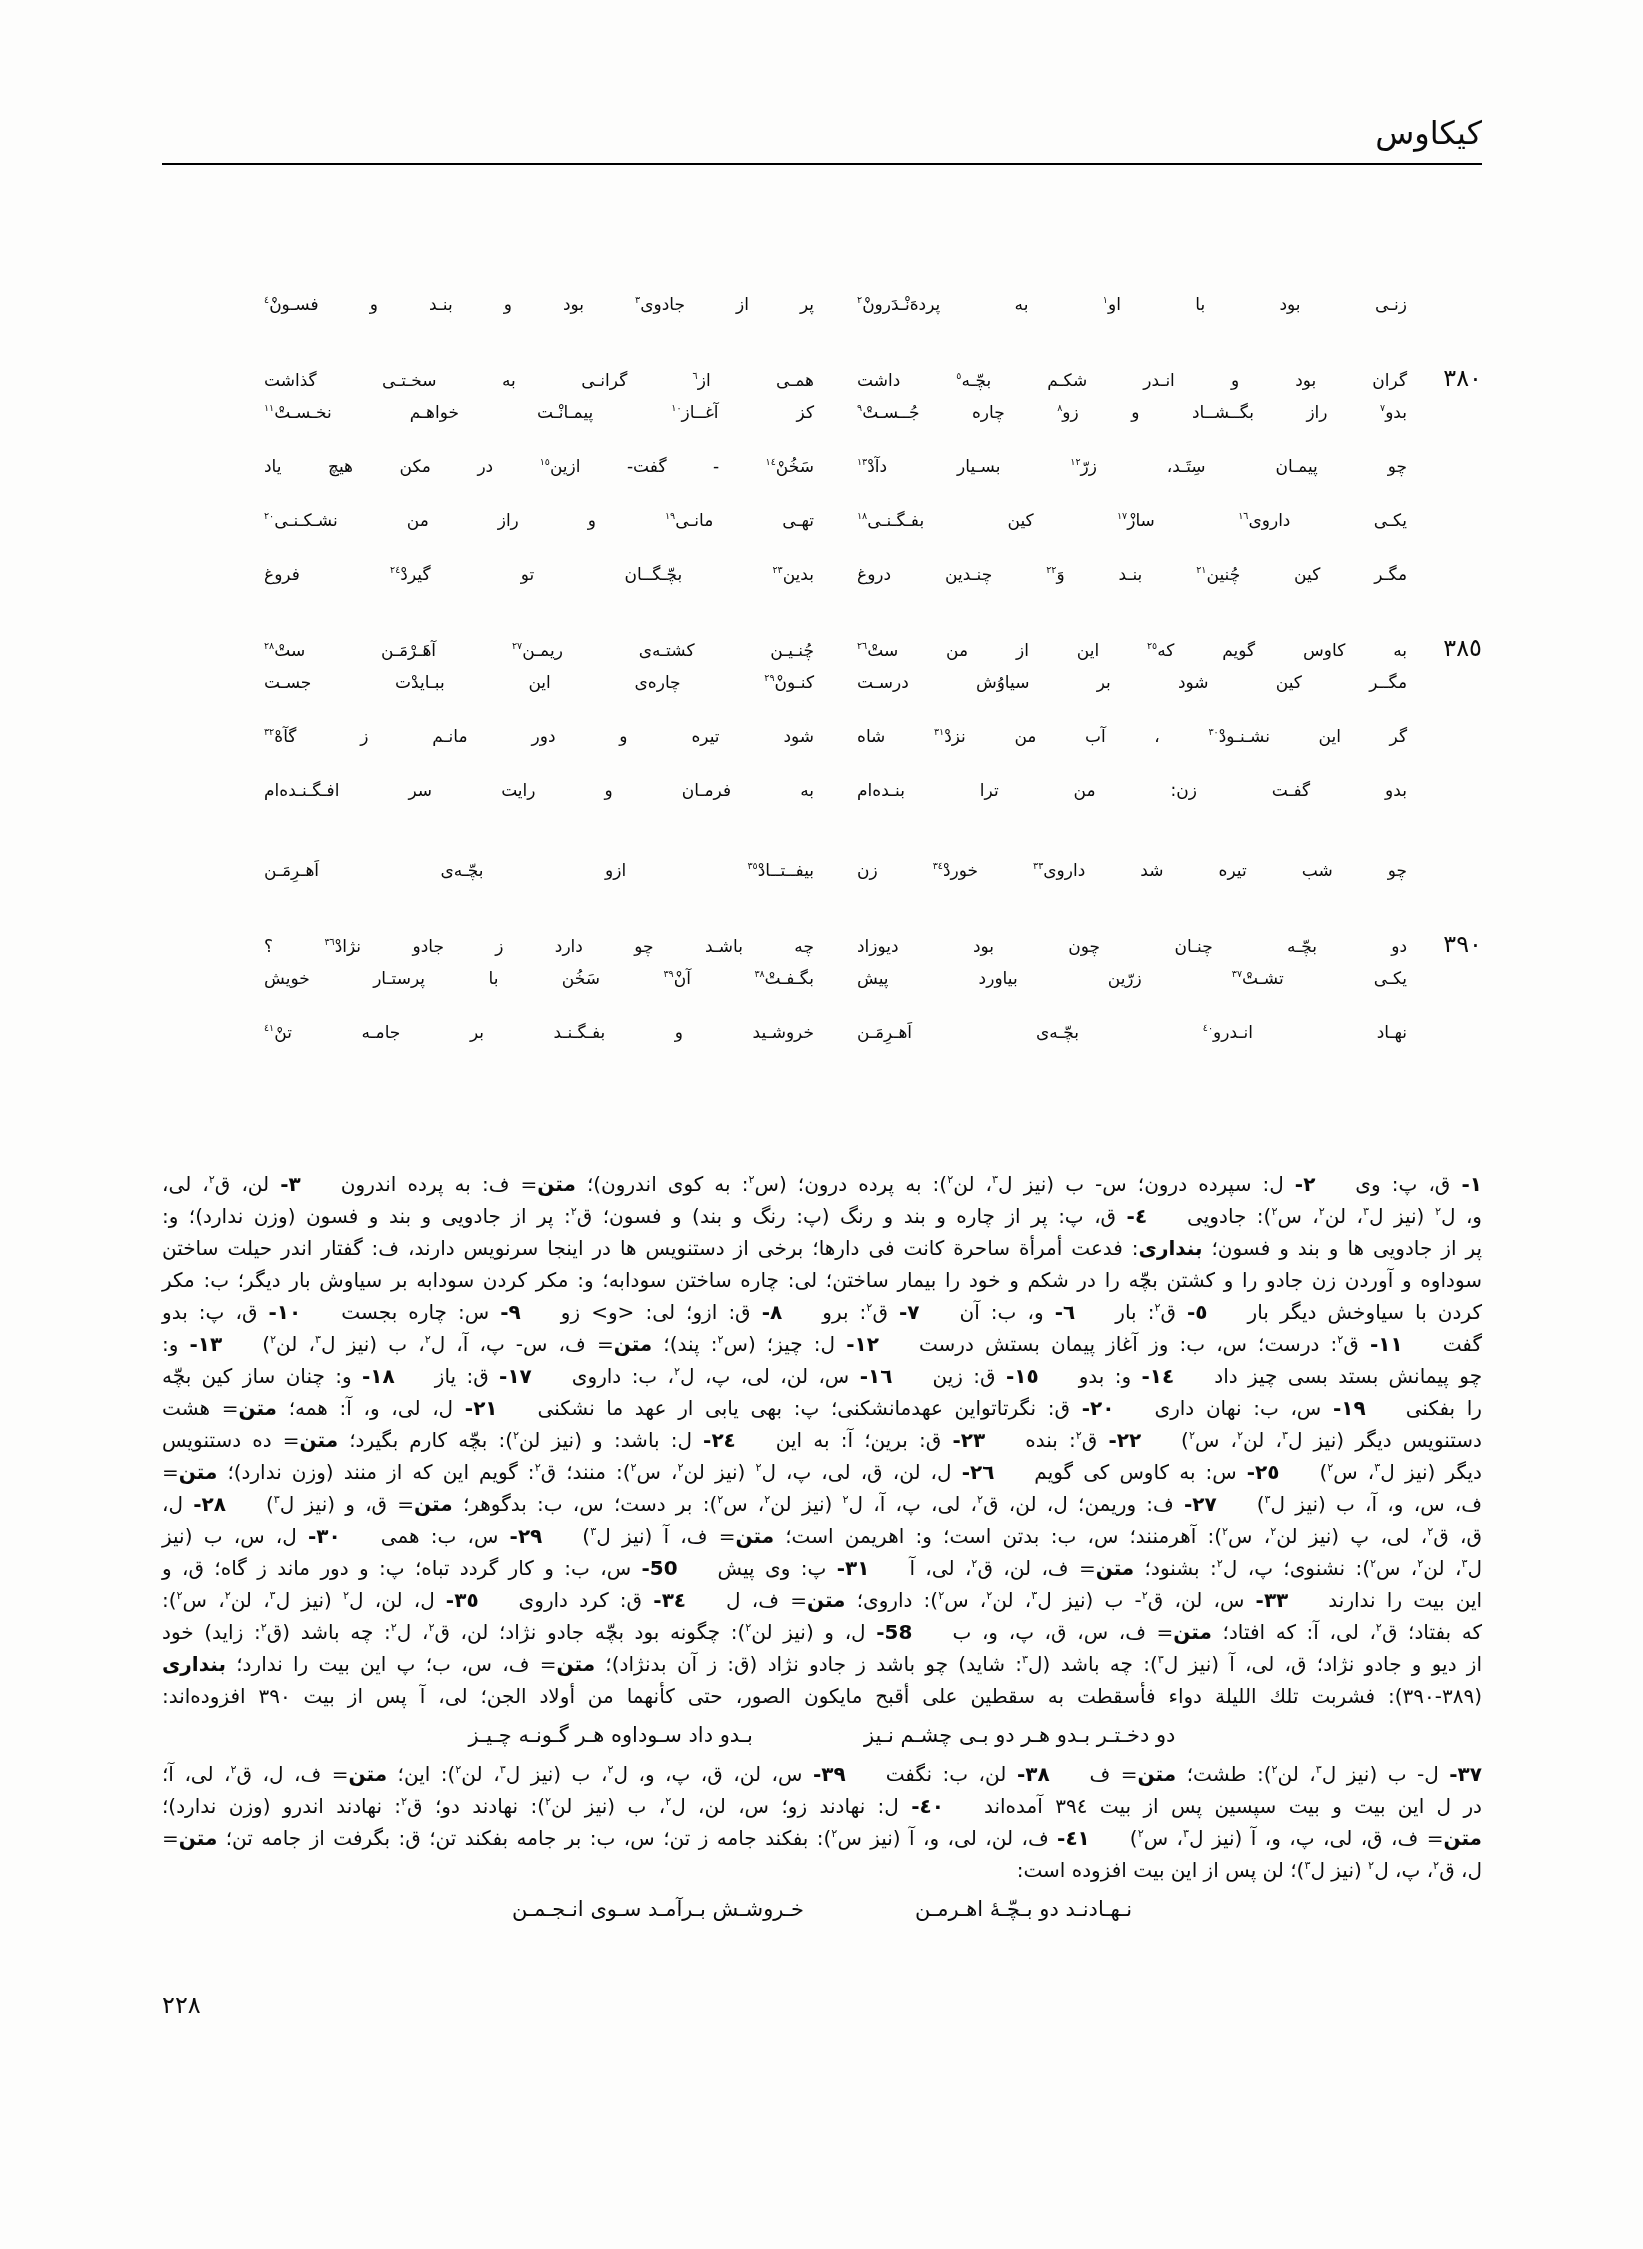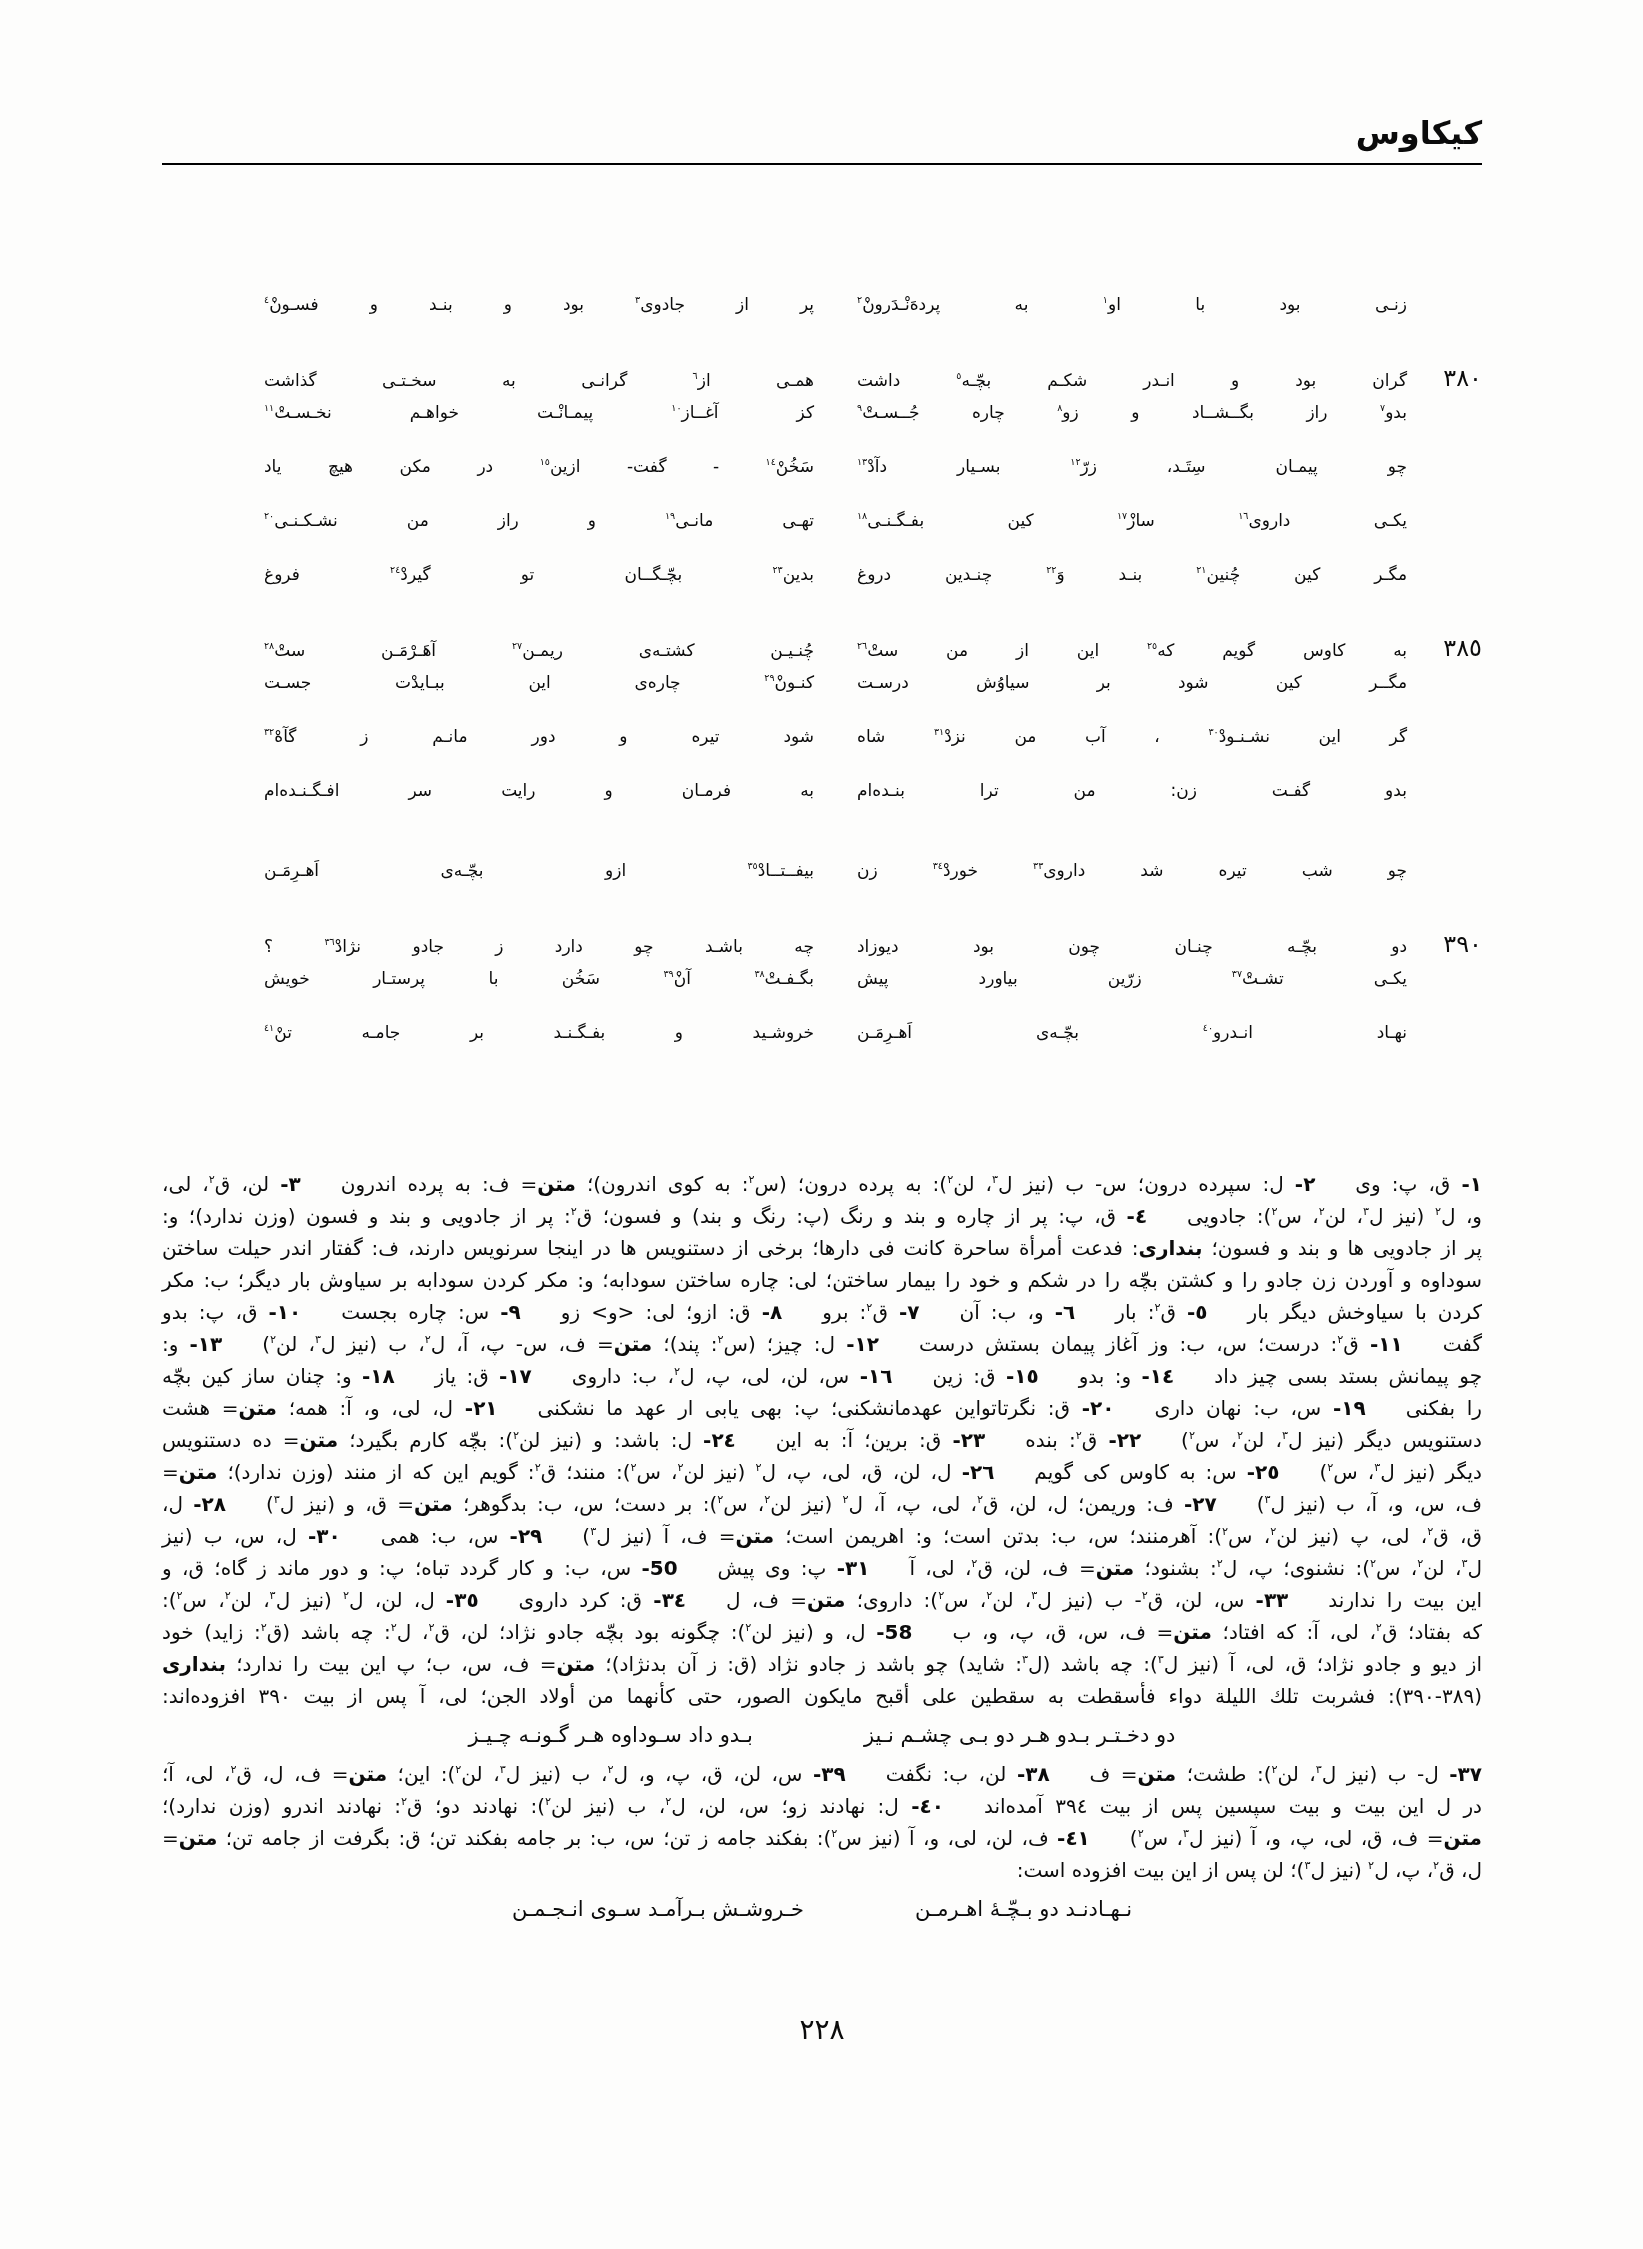--- a/index.html
+++ b/index.html
@@ -8,7 +8,7 @@
     font-family:"DejaVu Sans",sans-serif;direction:rtl;overflow:hidden;
   }
   .page{box-sizing:border-box;width:1644px;height:2250px;padding:117px 162px 0 162px;}
-  .header-title{text-align:right;font-size:32px;font-weight:bold;letter-spacing:0.7px;line-height:1;}
+  .header-title{text-align:right;font-size:32px;font-weight:normal;letter-spacing:0.7px;line-height:1;}
   .header-rule{border:none;border-top:2.8px solid #000;margin:14px 0 0 0;width:100%;}
   .verses{margin-top:103px;}
   .vrow{display:flex;align-items:baseline;height:54px;}

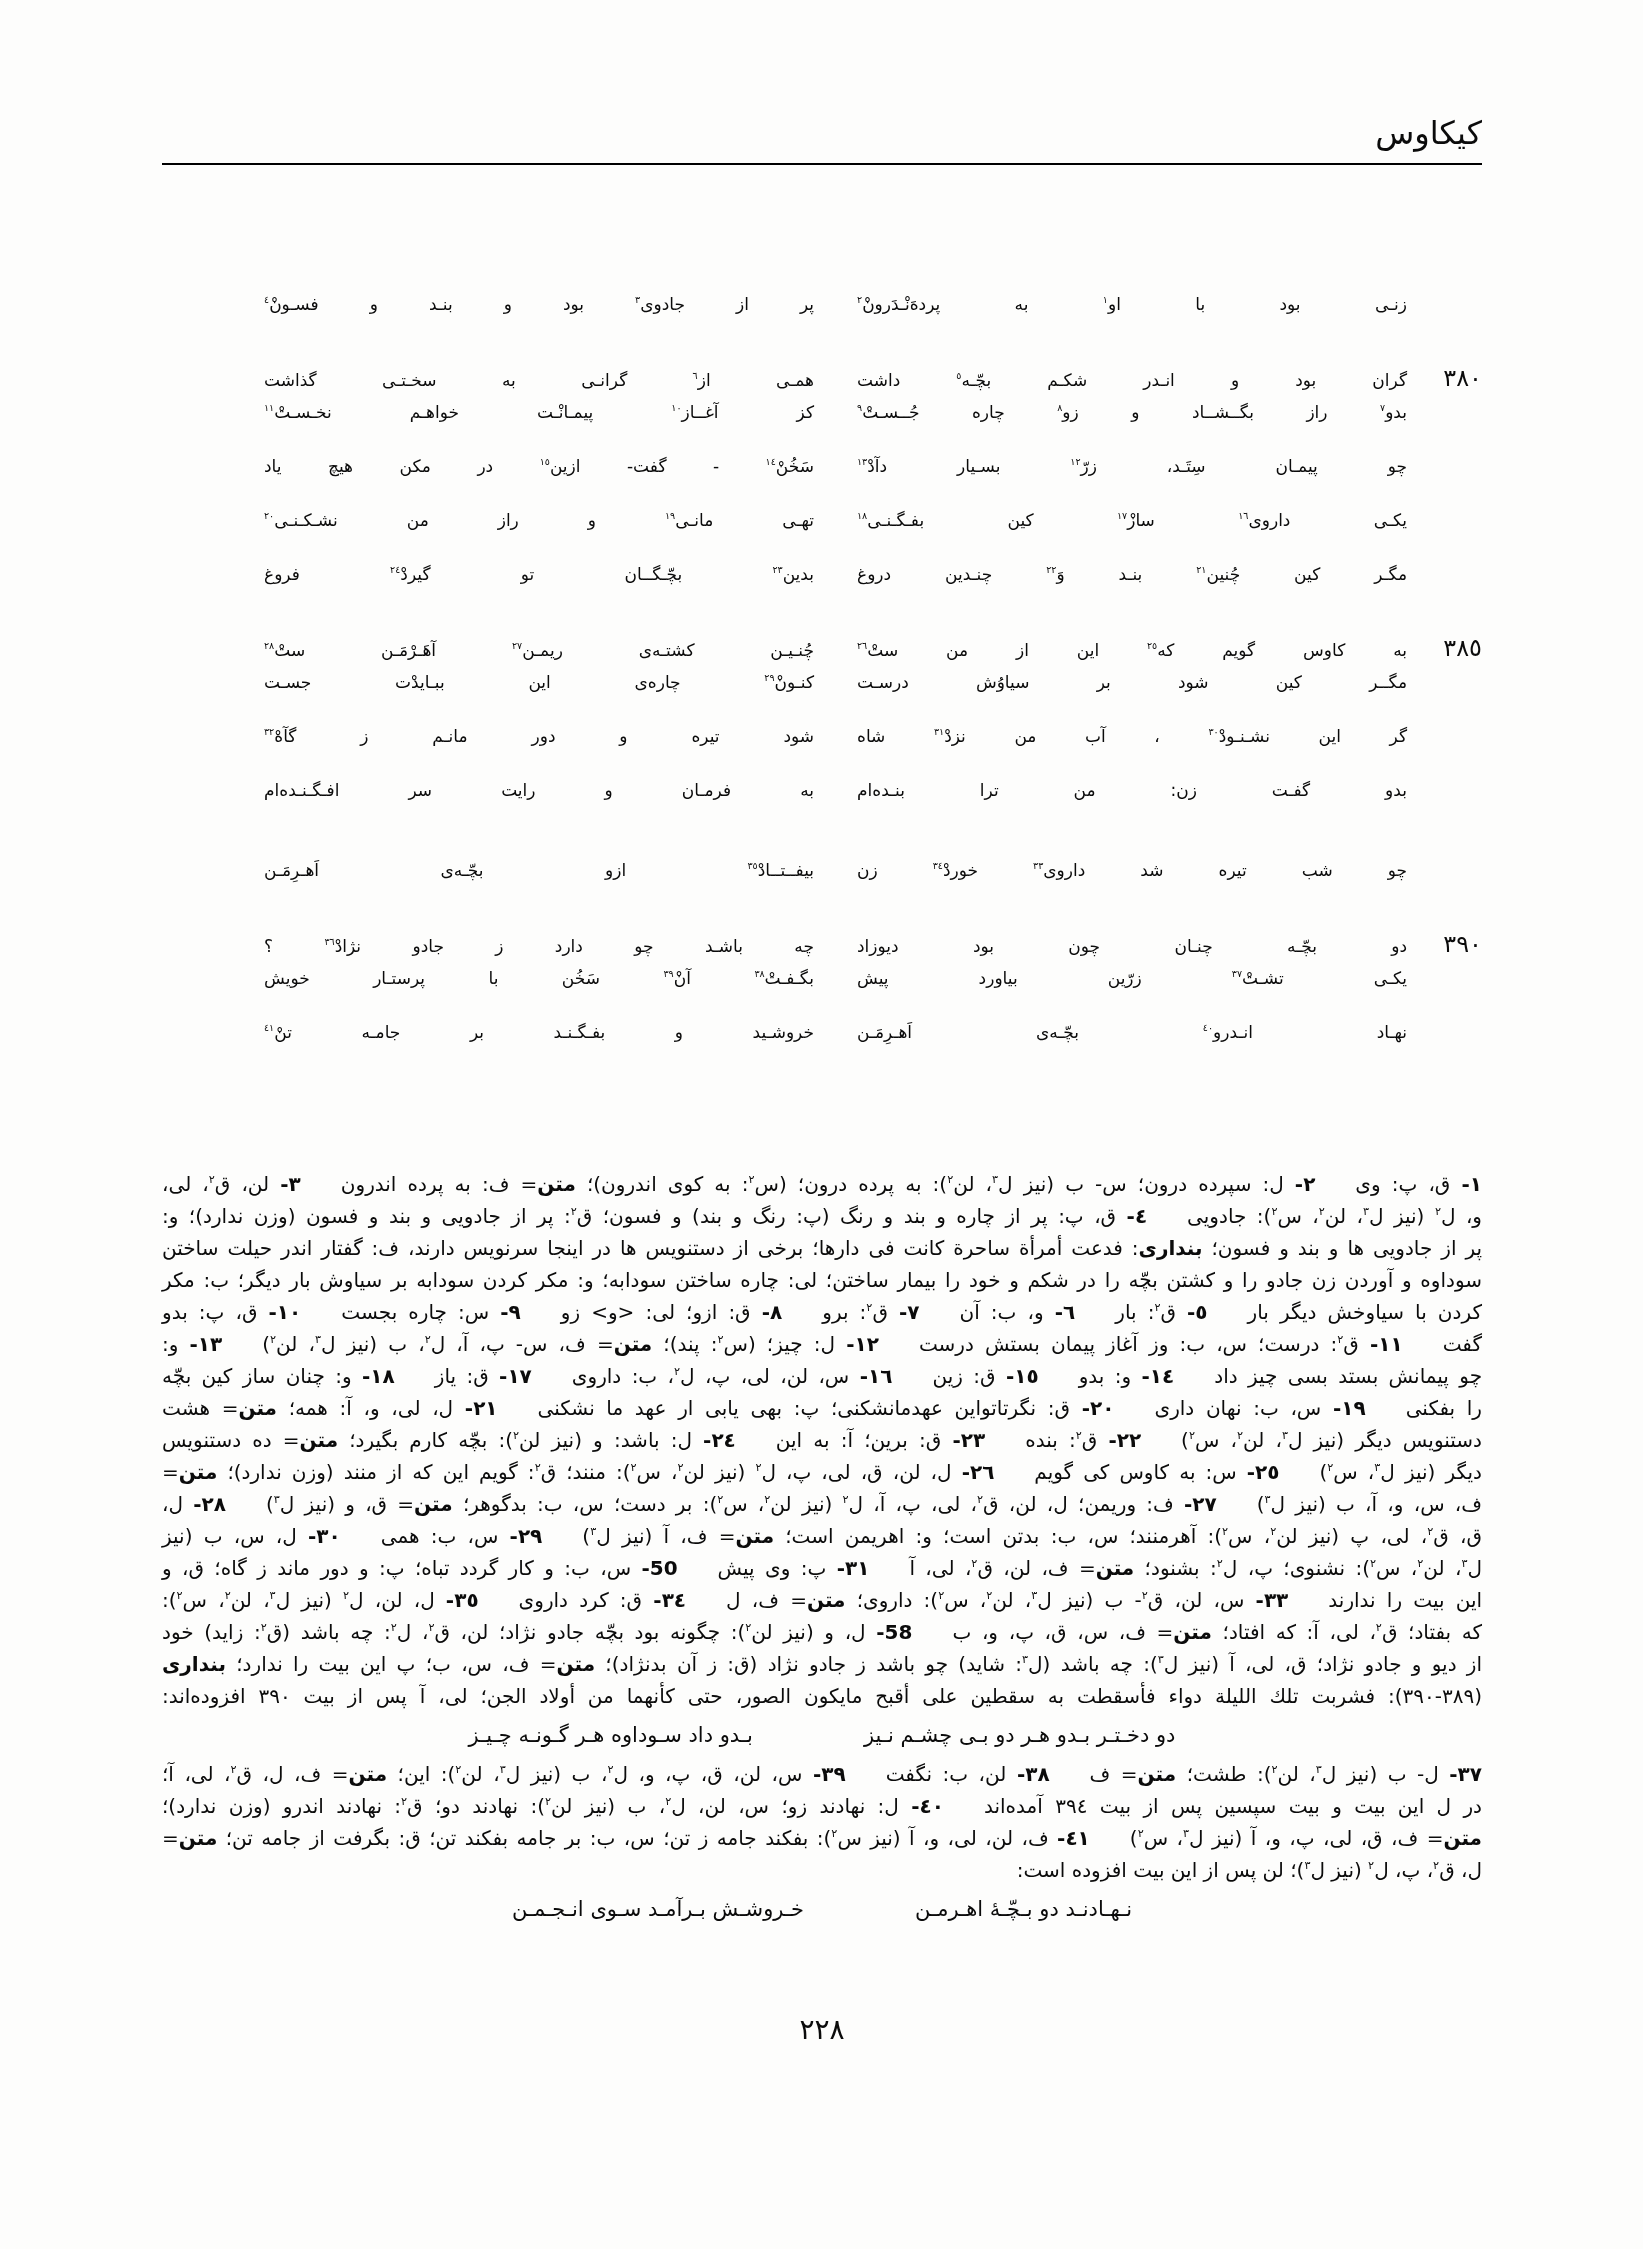--- a/index.html
+++ b/index.html
@@ -22,7 +22,7 @@
   .fn.partial{text-align-last:right;}
   .inserted-verse{display:flex;justify-content:center;gap:111px;font-size:21px;line-height:32px;margin:7px 0;}
   .inserted-verse .iv-hemi{white-space:nowrap;}
-  .page-number{text-align:center;font-size:28px;margin-top:88px;letter-spacing:2.8px;}
+  .page-number{text-align:left;font-size:24px;margin-top:66px;letter-spacing:2.8px;}
   b{font-weight:bold;}
 </style>
 </head>

